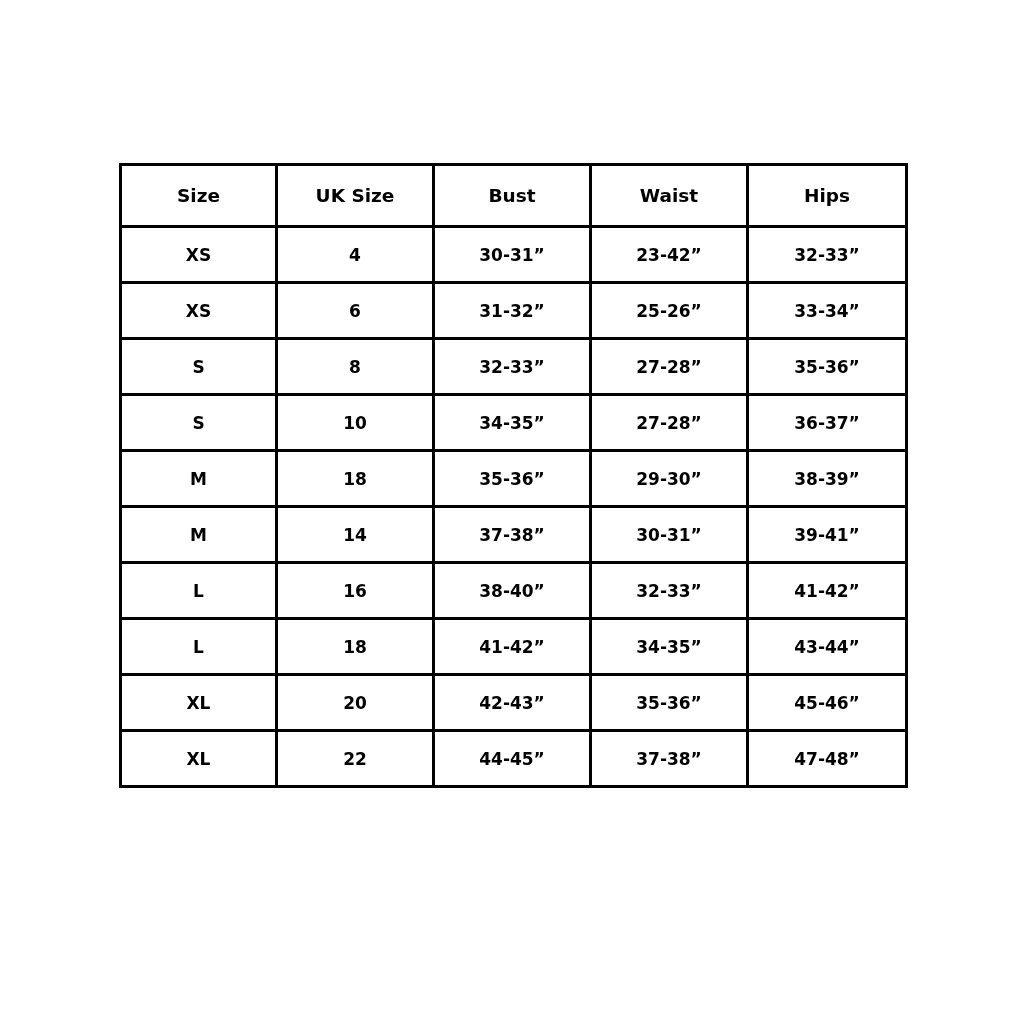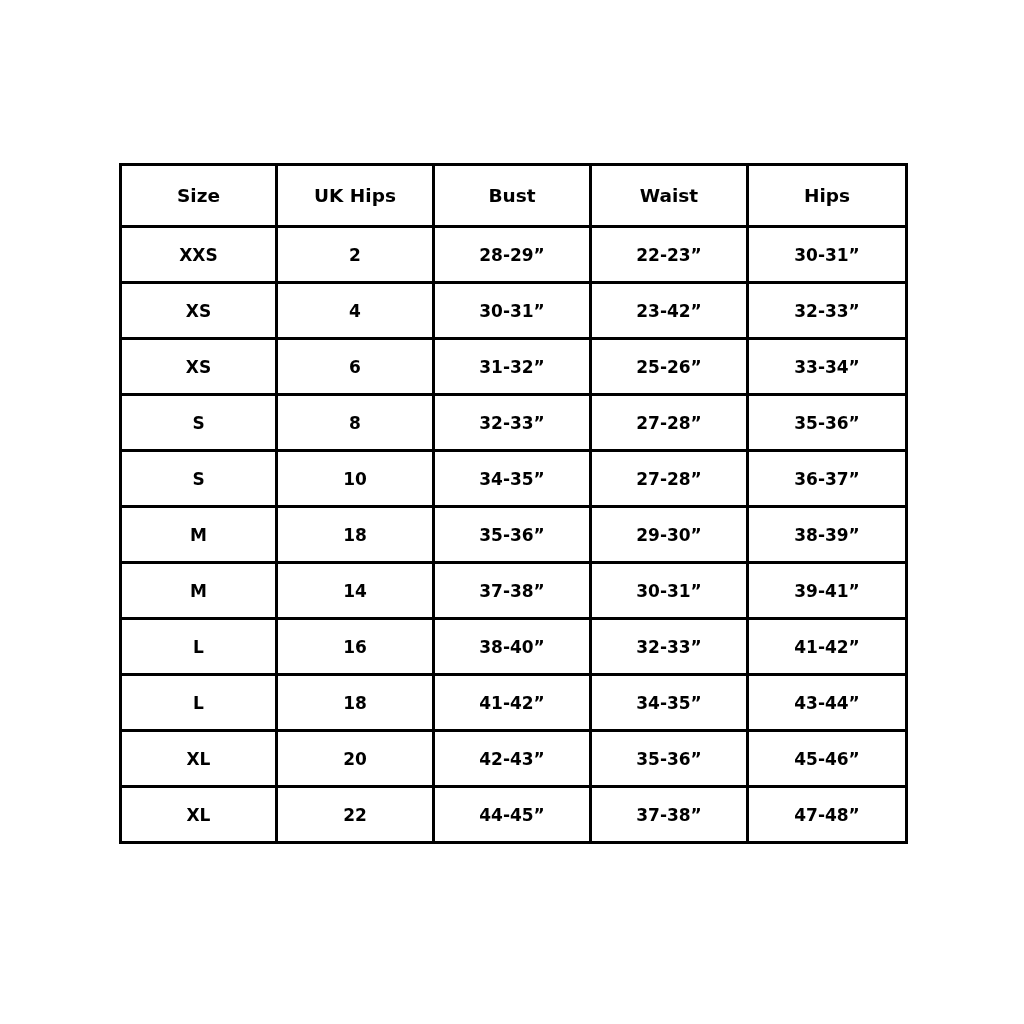--- a/index.html
+++ b/index.html
@@ -81,7 +81,7 @@
       <thead>
         <tr>
           <th>Size</th>
-          <th>UK Hips</th>
+          <th>UK Size</th>
           <th>Bust</th>
           <th>Waist</th>
           <th>Hips</th>

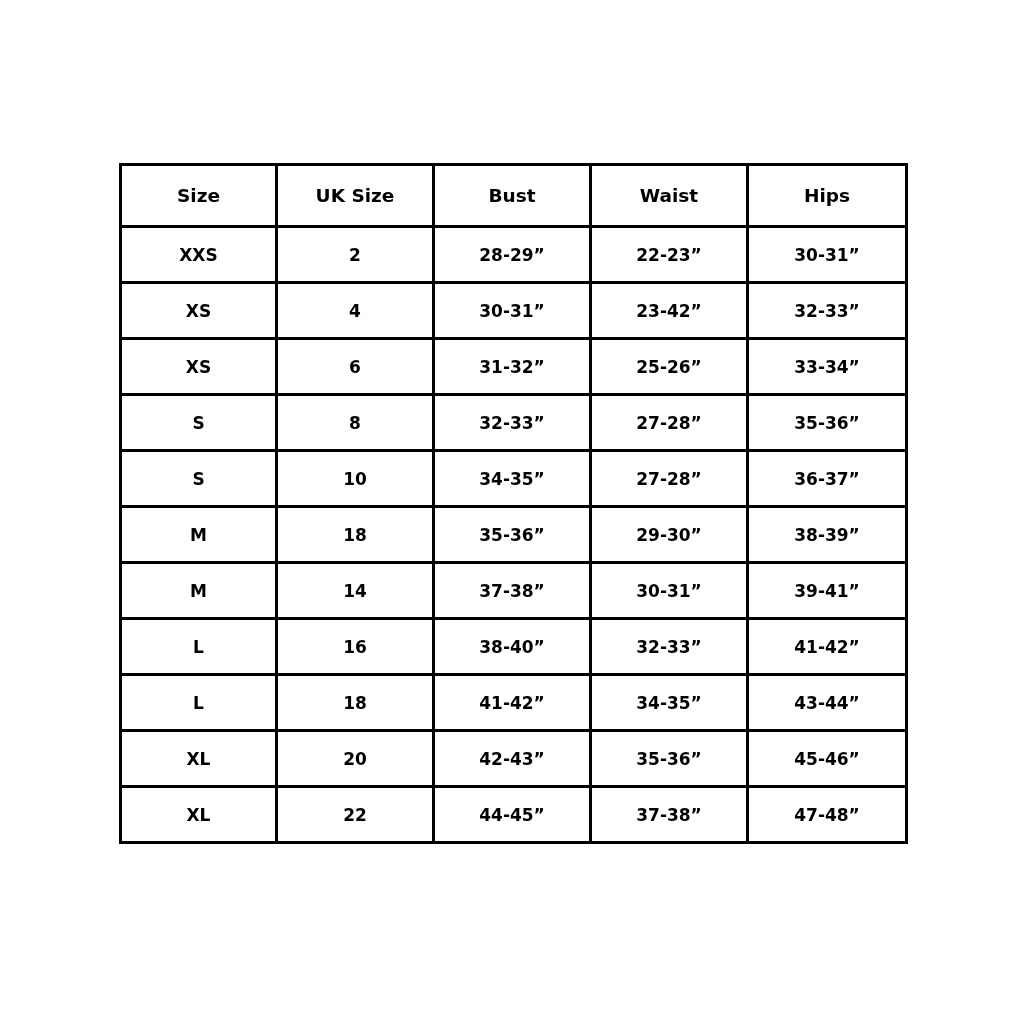--- a/index.html
+++ b/index.html
@@ -89,13 +89,6 @@
       </thead>
       <tbody>
         <tr>
-          <td>XXS</td>
-          <td>2</td>
-          <td>28-29”</td>
-          <td>22-23”</td>
-          <td>30-31”</td>
-        </tr>
-        <tr>
           <td>XS</td>
           <td>4</td>
           <td>30-31”</td>

